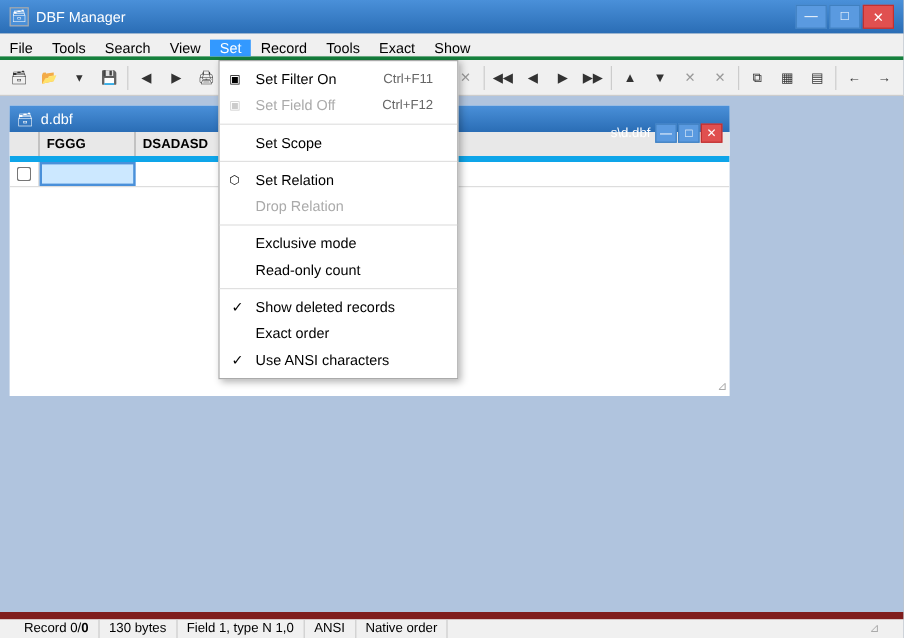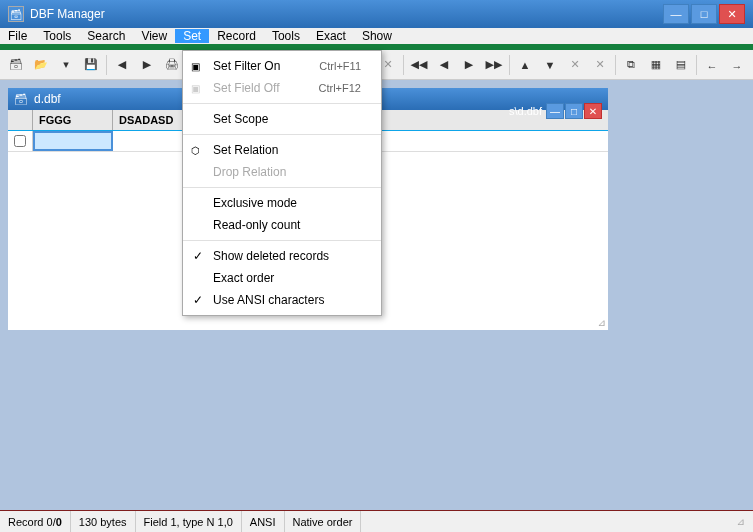--- a/index.html
+++ b/index.html
@@ -66,8 +66,8 @@
       background: #f0f0f0;
       height: 22px;
       display: flex;
-      align-items: center;
-      border-bottom: 6px solid #15803d;
+      align-items: flex-end;
+      border-bottom: 3px solid #15803d;
     }
     .menu-item {
       padding: 0 8px;

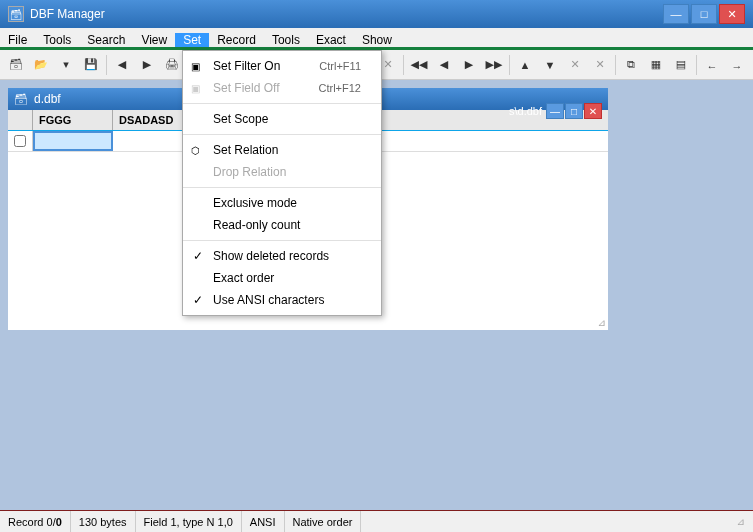--- a/index.html
+++ b/index.html
@@ -165,7 +165,7 @@
     .table-header {
       display: flex;
       background: #e8e8e8;
-      border-bottom: 1px solid #0ea5e9;
+      border-bottom: 5px solid #0ea5e9;
     }
     .th-checkbox {
       width: 25px;

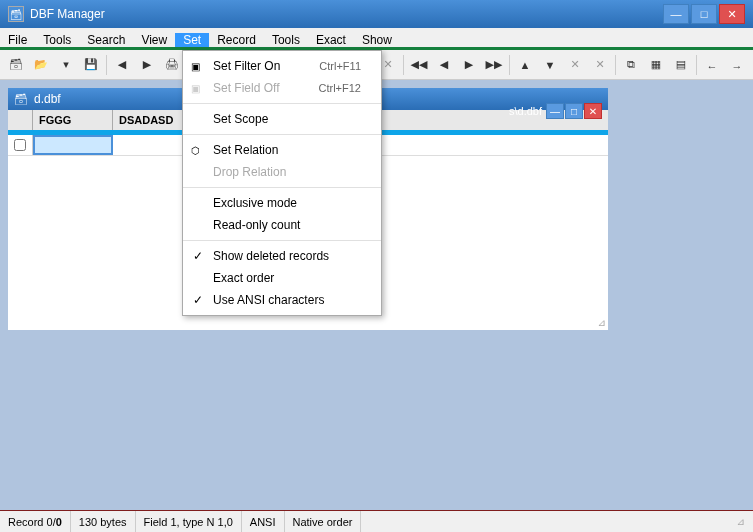--- a/index.html
+++ b/index.html
@@ -213,10 +213,10 @@
     .status-bar {
       background: #f0f0f0;
       height: 22px;
-      border-top: 1px solid #7f1d1d;
-      display: flex;
-      align-items: center;
-      padding: 0 8px;
+      border-top: 6px solid #7f1d1d;
+      display: flex;
+      align-items: center;
+      padding: 0 20px;
       font-size: 11px;
       gap: 0;
     }

